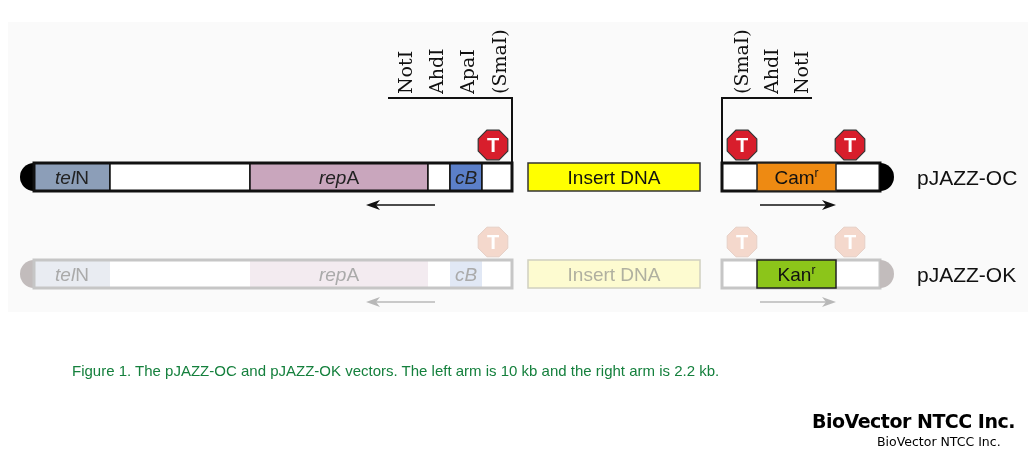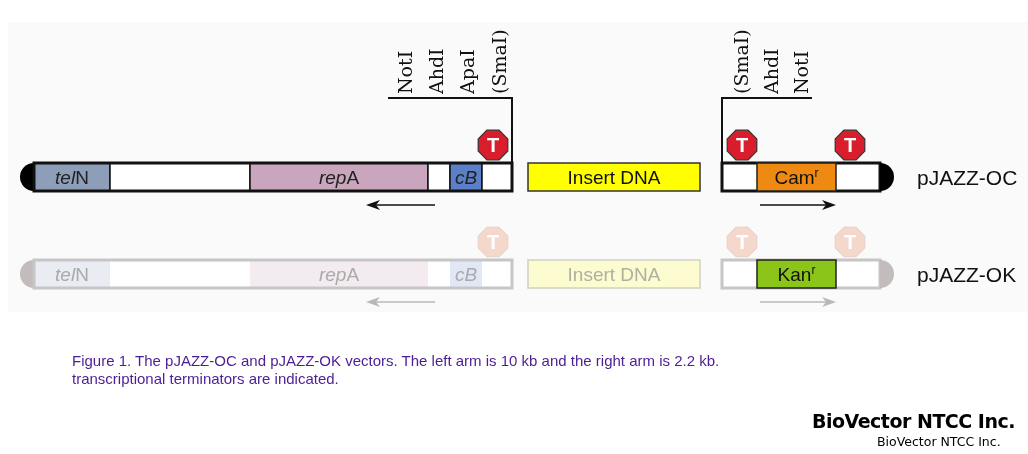--- a/index.html
+++ b/index.html
@@ -6,7 +6,7 @@
   body { width: 1028px; height: 454px; position: relative; overflow: hidden; font-family: "Liberation Sans", sans-serif; }
   #panel { position: absolute; left: 8px; top: 22px; width: 1020px; height: 290px; background: #fafafa; }
   svg { position: absolute; left: 0; top: 0; }
-  .caption { position: absolute; left: 72px; top: 352px; width: 800px; font-size: 15px; line-height: 17.5px; color: #4c1d95; }
+  .caption { position: absolute; left: 72px; top: 362px; width: 800px; font-size: 15px; line-height: 17.5px; color: #15803d; }
   .caption i { font-style: italic; }
   .brand-big { position: absolute; left: 812px; top: 410px; font-family: "DejaVu Sans", sans-serif; font-weight: bold; font-size: 19px; color: #000; letter-spacing: -0.5px; }
   .brand-small { position: absolute; left: 877px; top: 434px; font-family: "DejaVu Sans", sans-serif; font-size: 12.5px; color: #000; }

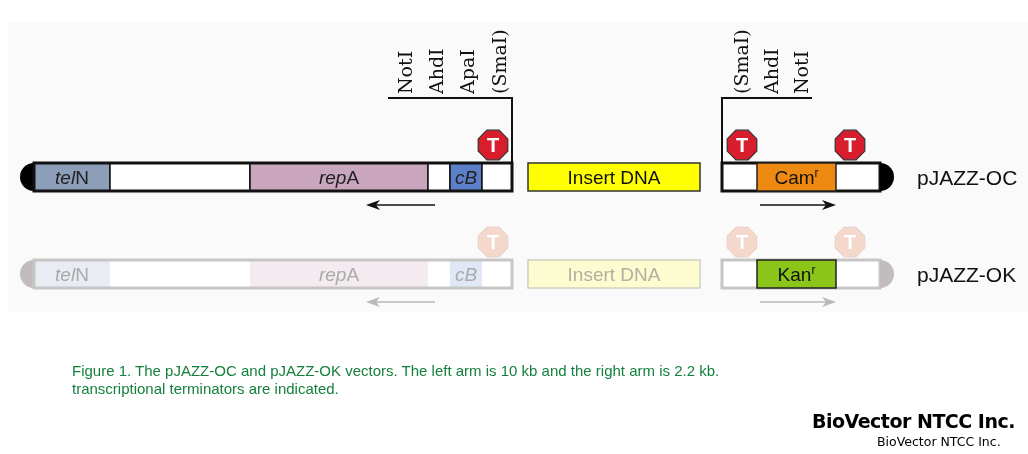--- a/index.html
+++ b/index.html
@@ -118,7 +118,6 @@
 
 <div class="caption">
   <div><span>Figure 1. The pJAZZ-OC and pJAZZ-OK vectors. The left arm is 10 kb and the right arm is 2.2 kb.</span></div>
-  <div><span>transcriptional terminators are indicated.</span></div>
 </div>
 
 <div class="brand-big">BioVector NTCC Inc.</div>

